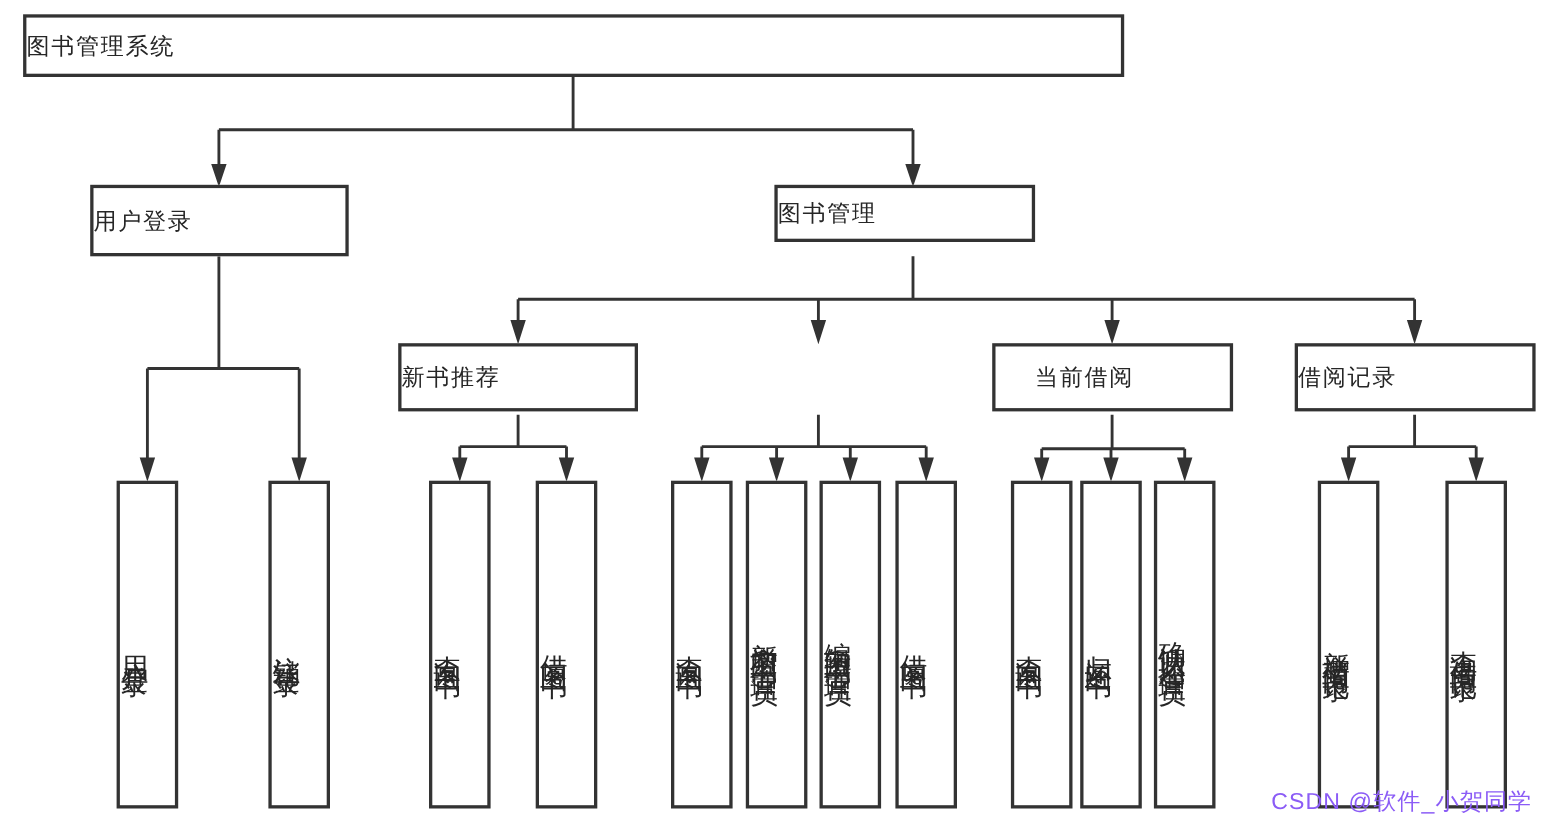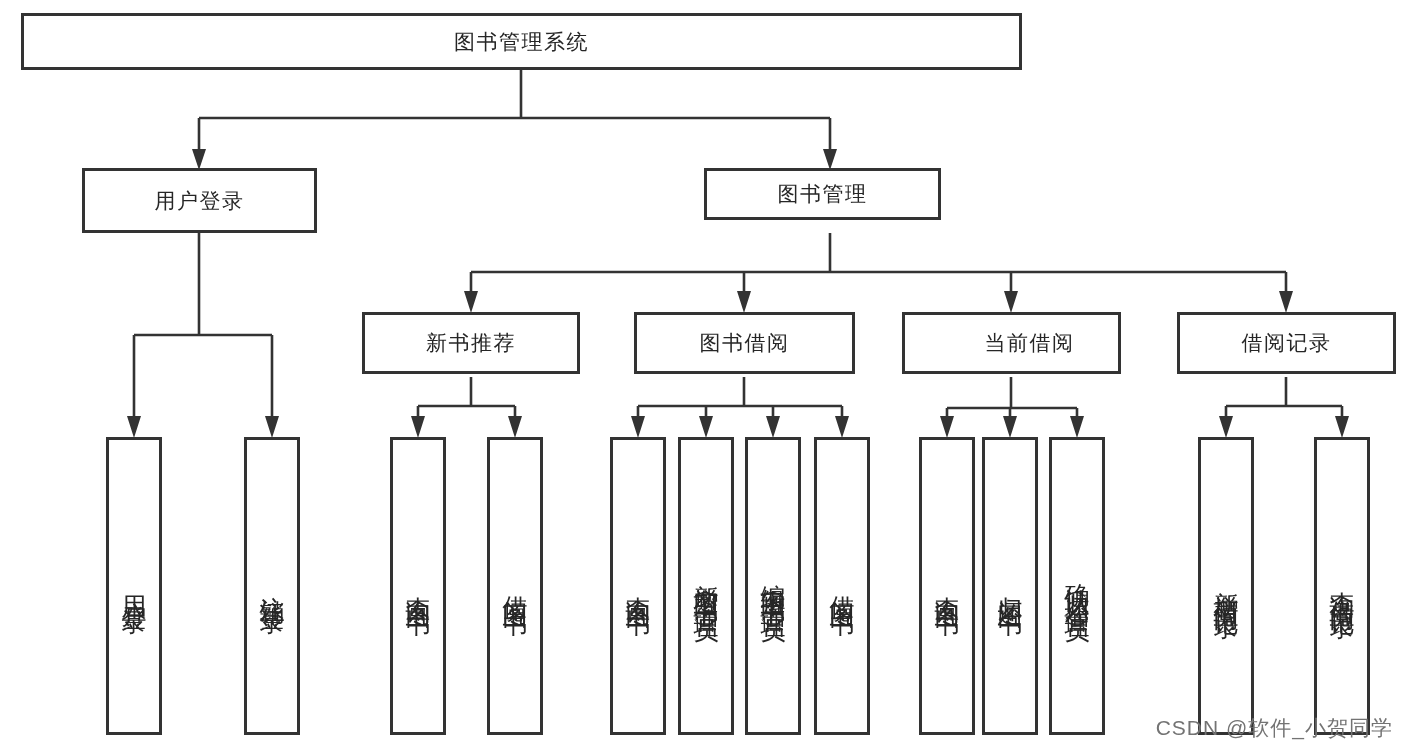--- a/index.html
+++ b/index.html
@@ -18,7 +18,7 @@
     border:3px solid #333333;
     background:#ffffff;
     box-sizing:border-box;
-    display:flex; align-items:center; justify-content:center;
+    display:flex; align-items:center; justify-content:flex-start;
   }
   .hlabel {
     font-size:21px; color:#262626; letter-spacing:1.5px; white-space:nowrap;

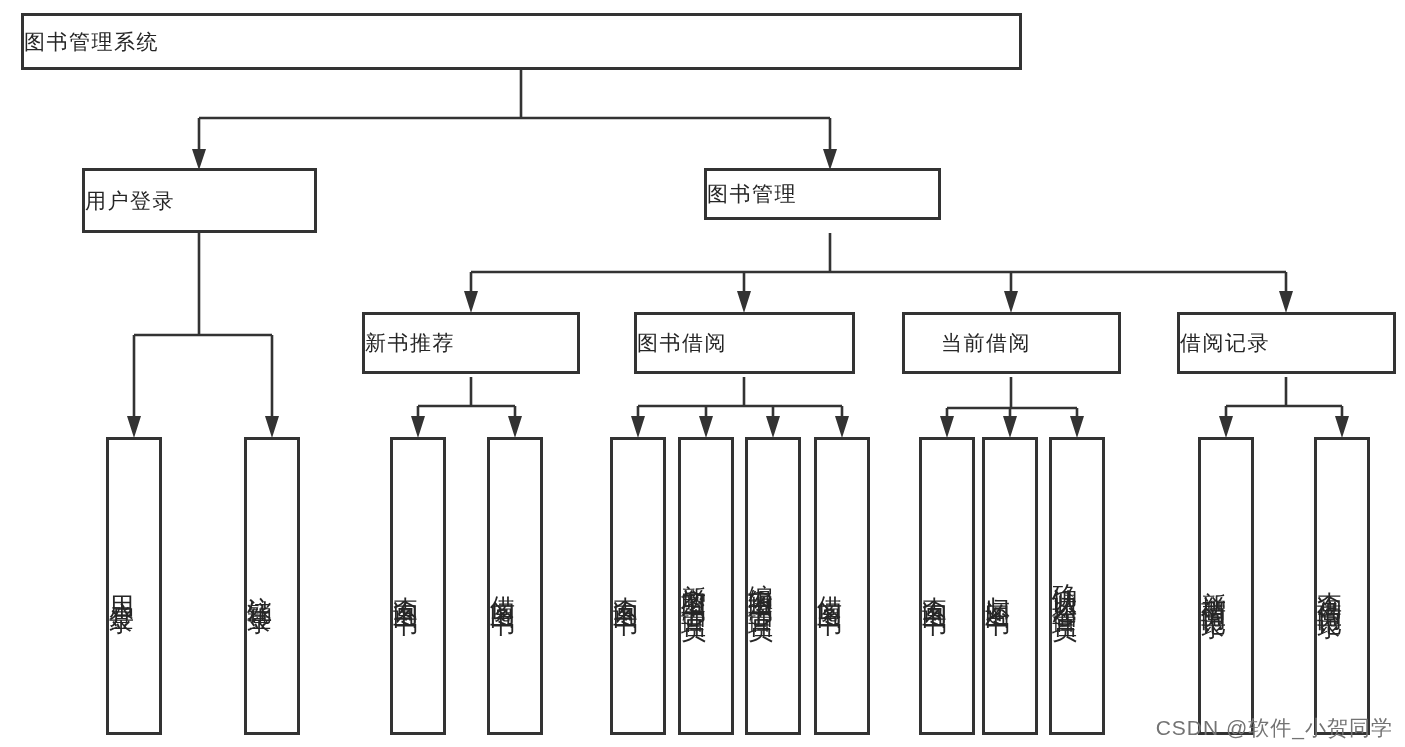--- a/index.html
+++ b/index.html
@@ -95,9 +95,6 @@
   <div class="box lv3 lv3a">
     <span class="hlabel">新书推荐</span>
   </div>
-  <div class="box lv3 lv3b">
-    <span class="hlabel">图书借阅</span>
-  </div>
   <div class="box lv3 lv3c">
     <span class="hlabel">当前借阅</span>
   </div>

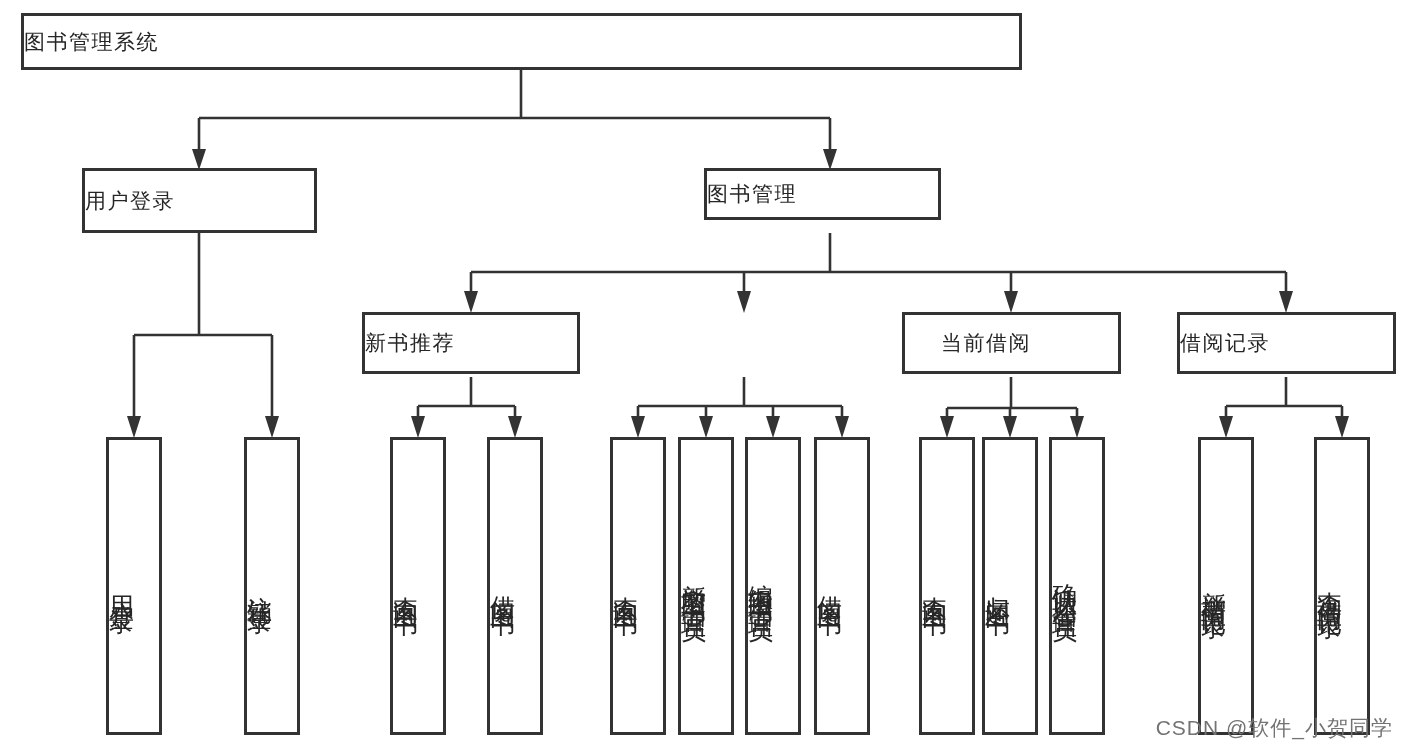--- a/index.html
+++ b/index.html
@@ -42,7 +42,7 @@
   }
   .watermark {
     position:absolute; right:12px; bottom:5px;
-    font-size:21px; color:#737373; letter-spacing:1px; white-space:nowrap;
+    font-size:21px; color:#8b5cf6; letter-spacing:1px; white-space:nowrap;
   }
 </style>
 </head>

